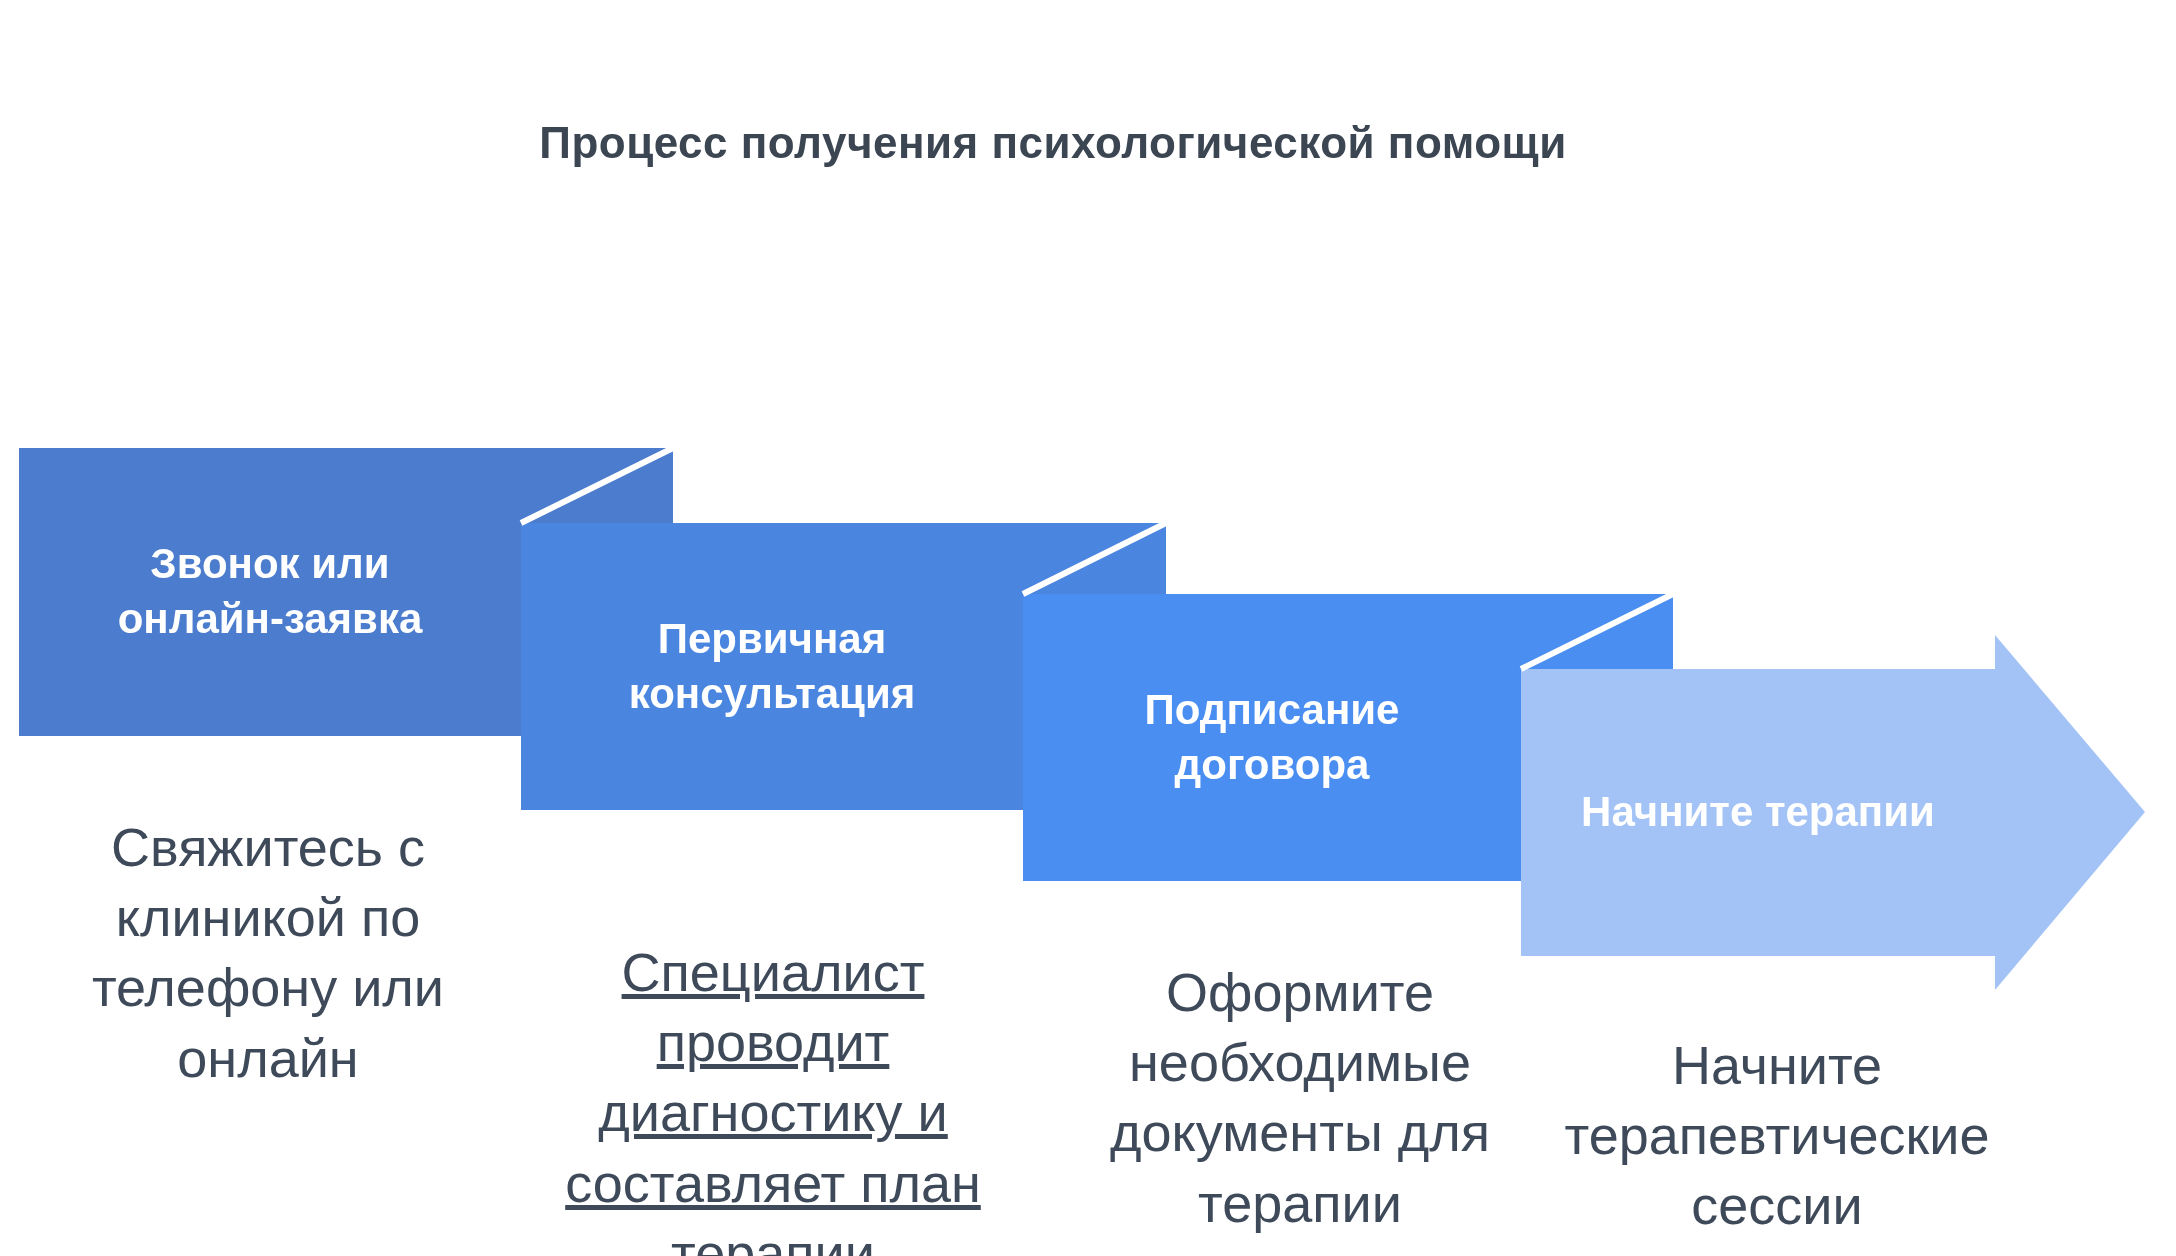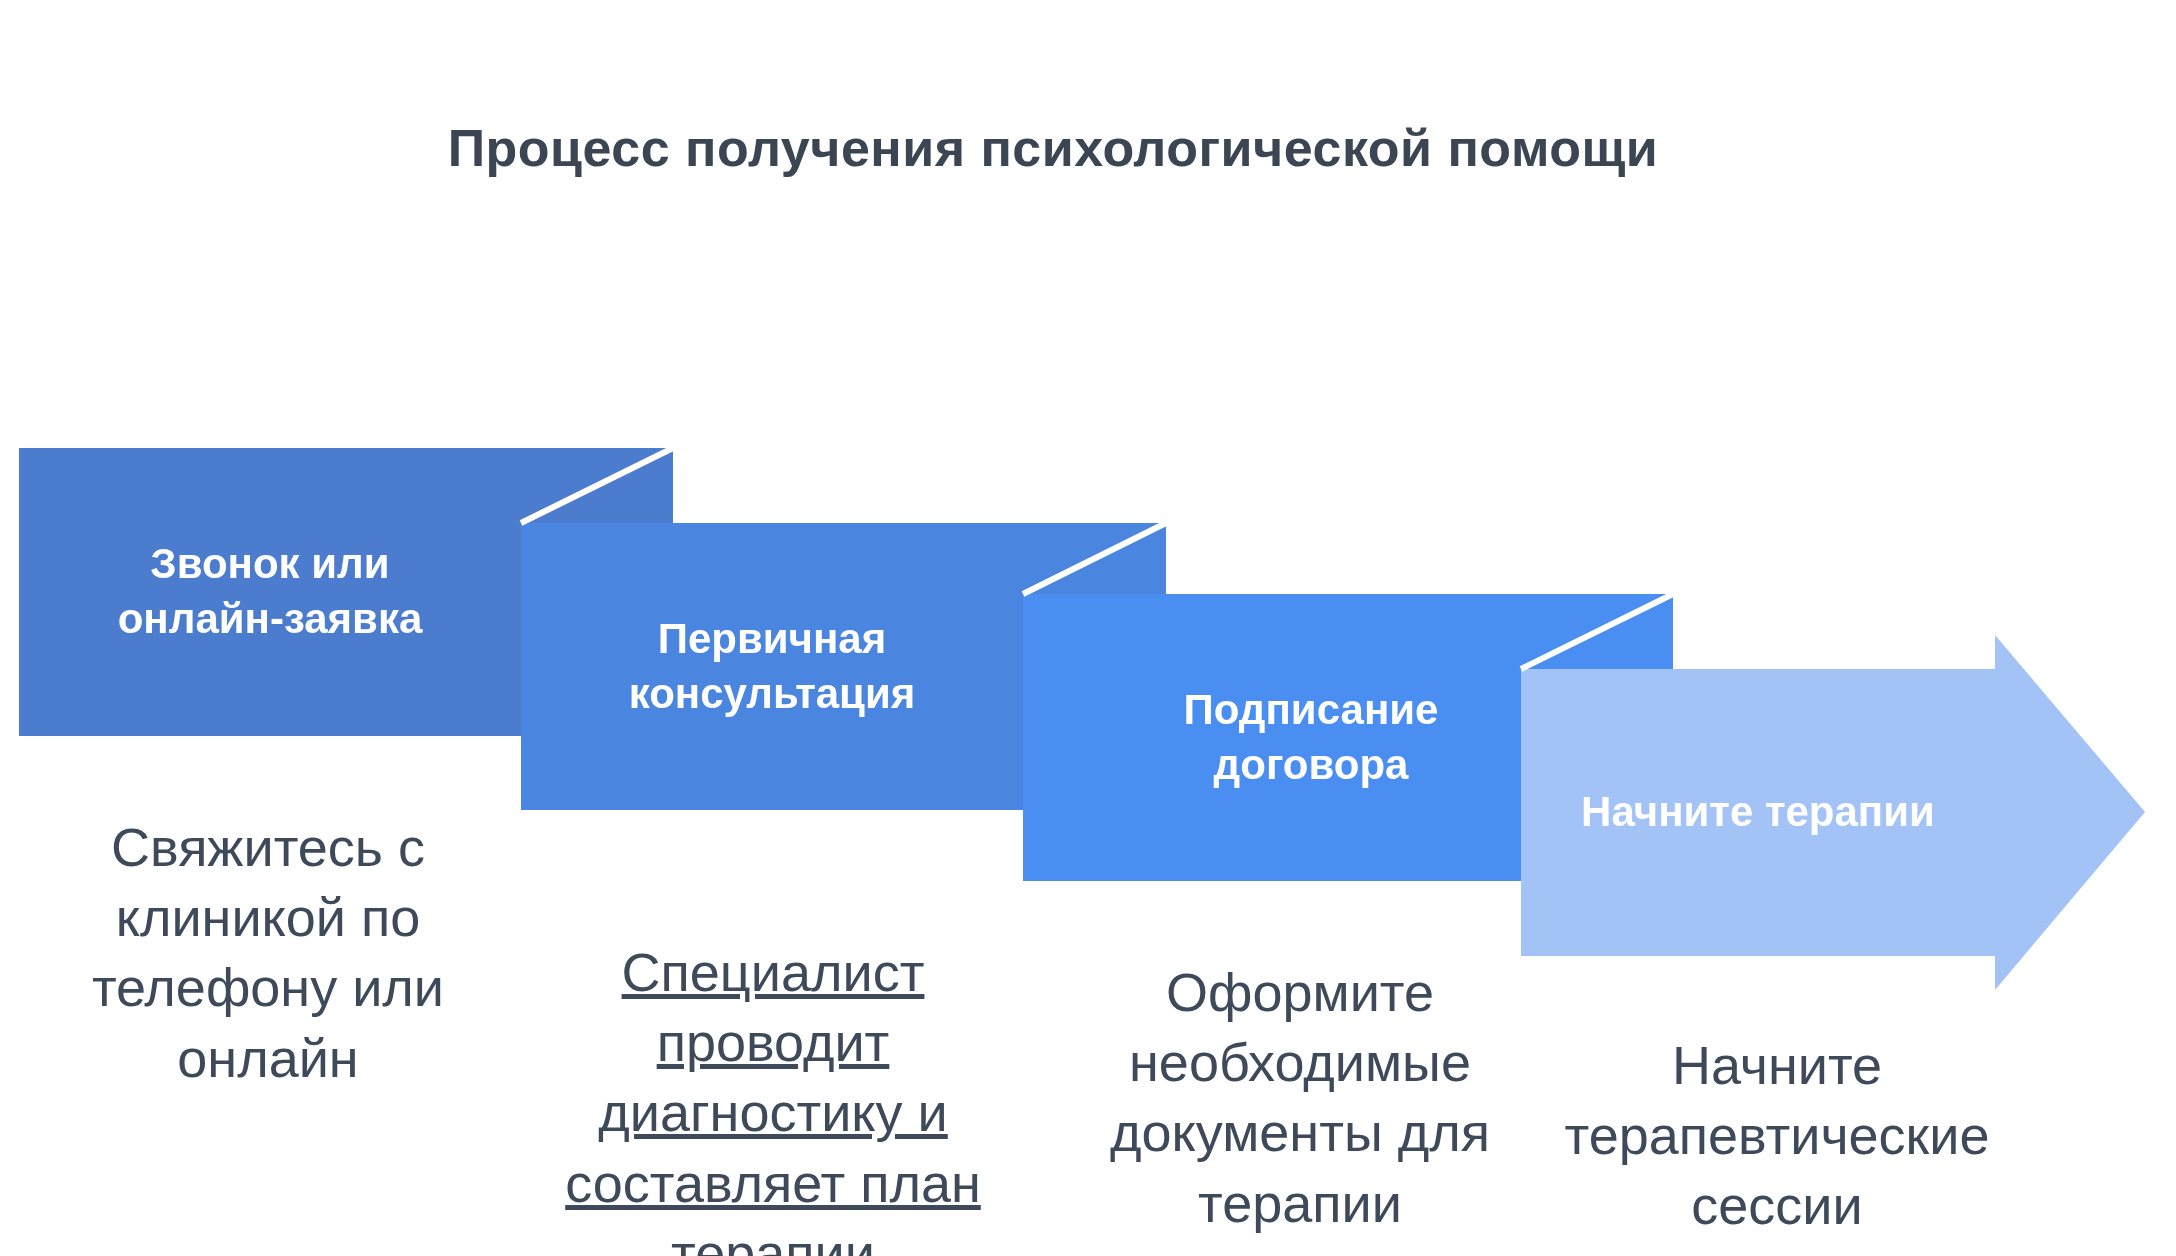--- a/index.html
+++ b/index.html
@@ -26,7 +26,7 @@
     top: 118px;
     width: 2106px;
     text-align: center;
-    font-size: 52px;
+    font-size: 44px;
     font-weight: 700;
     color: #3c4653;
     letter-spacing: 0.5px;

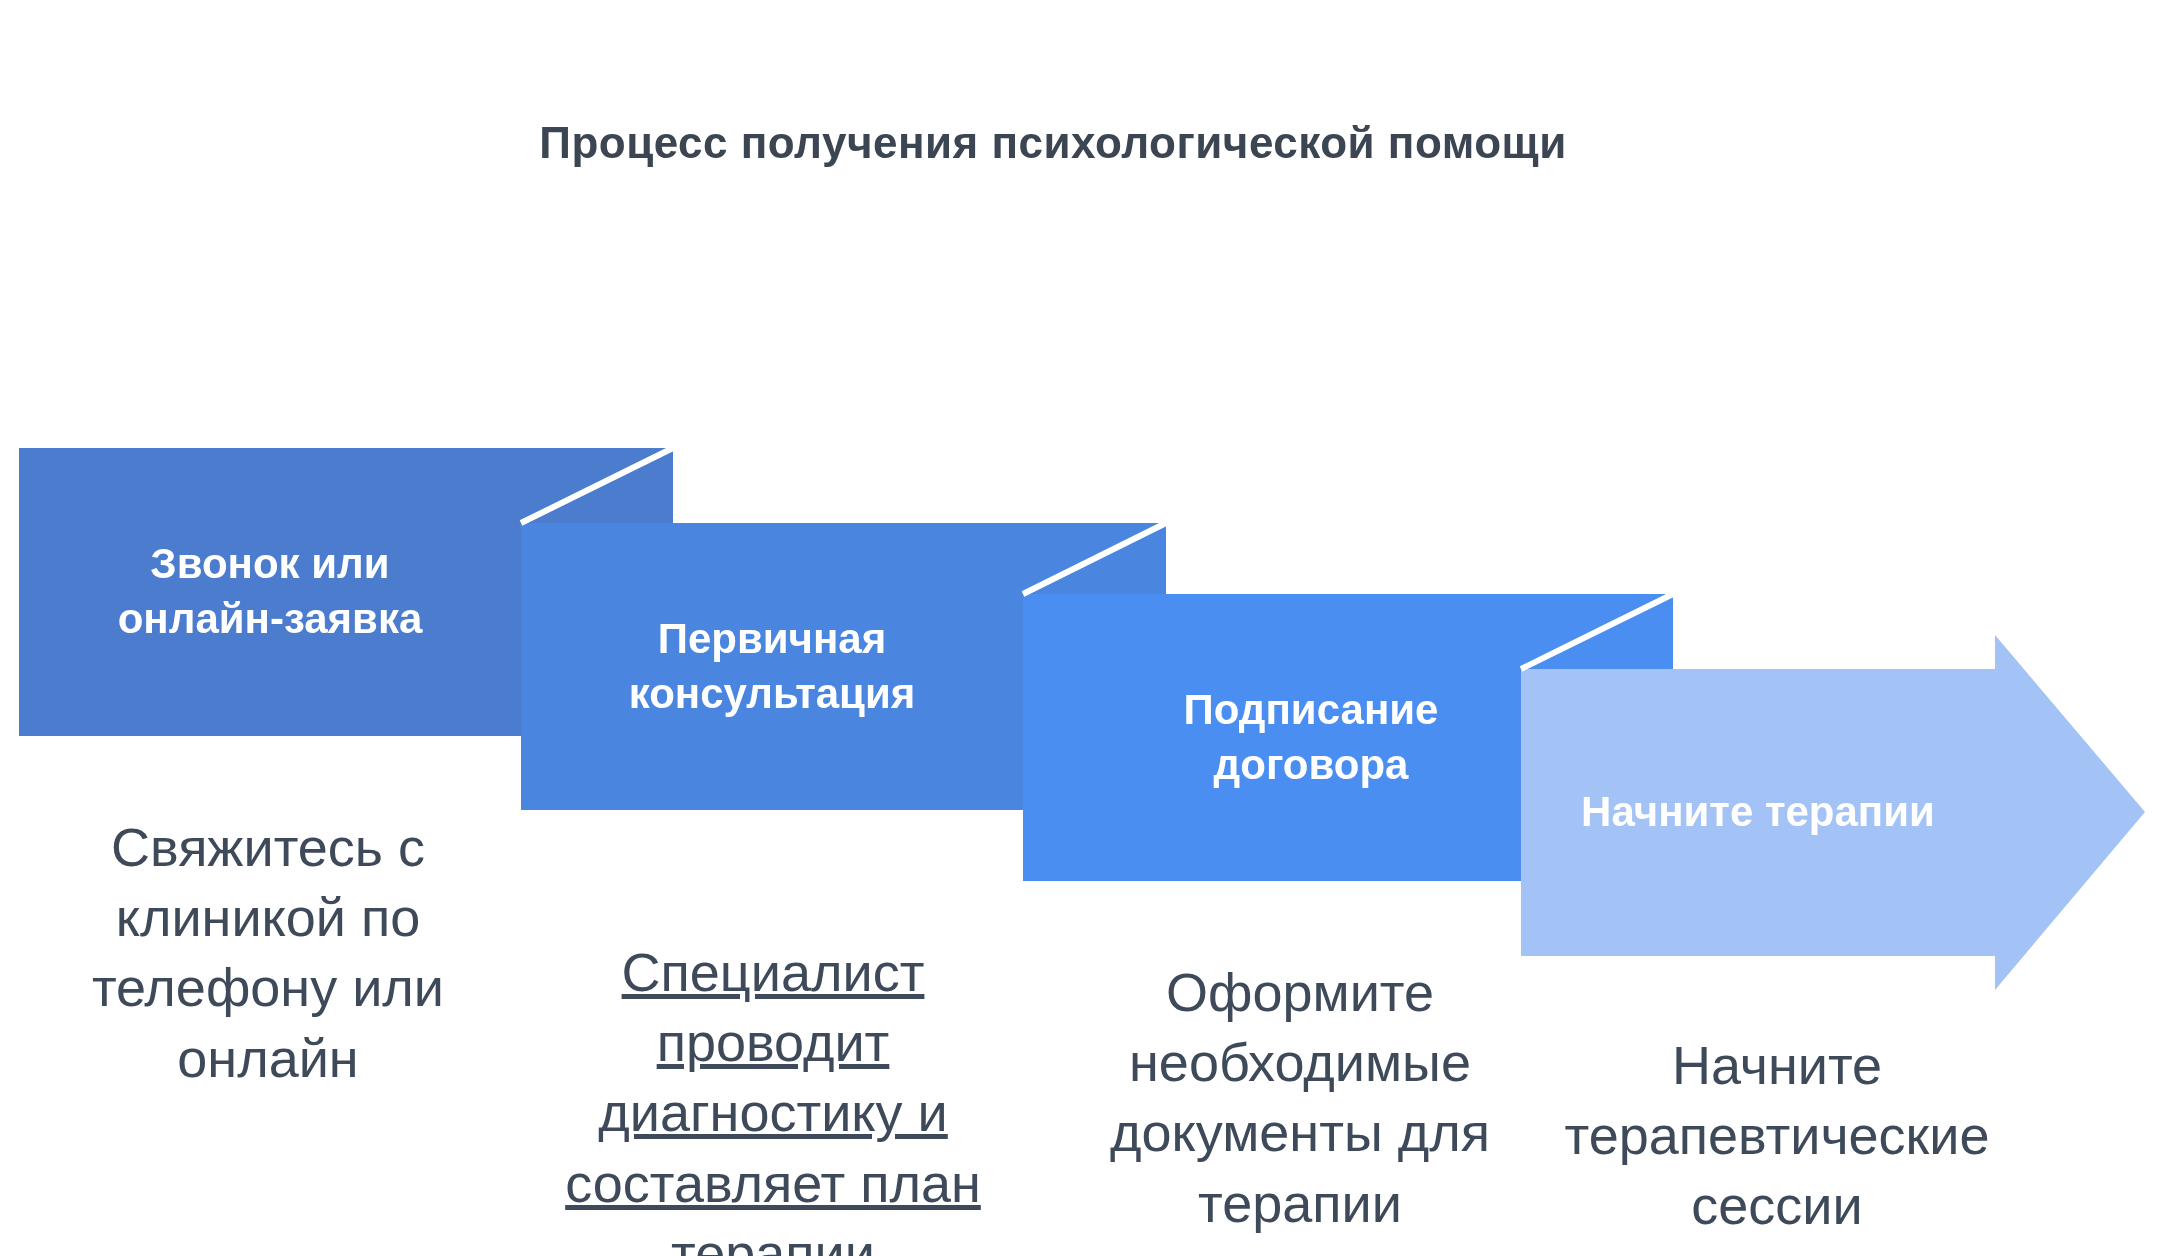--- a/index.html
+++ b/index.html
@@ -57,7 +57,7 @@
   }
   #label-1 { left: 19px;   top: 448px; width: 502px; height: 288px; }
   #label-2 { left: 521px;  top: 523px; width: 502px; height: 287px; }
-  #label-3 { left: 1023px; top: 594px; width: 498px; height: 287px; margin-left: 39px; }
+  #label-3 { left: 1023px; top: 594px; width: 498px; height: 287px; }
   #label-4 { left: 1521px; top: 669px; width: 474px; height: 287px; }
   #desc-1 { left: 8px;    top: 812px; }
   #desc-2 { left: 513px;  top: 937px; text-decoration: underline; }

